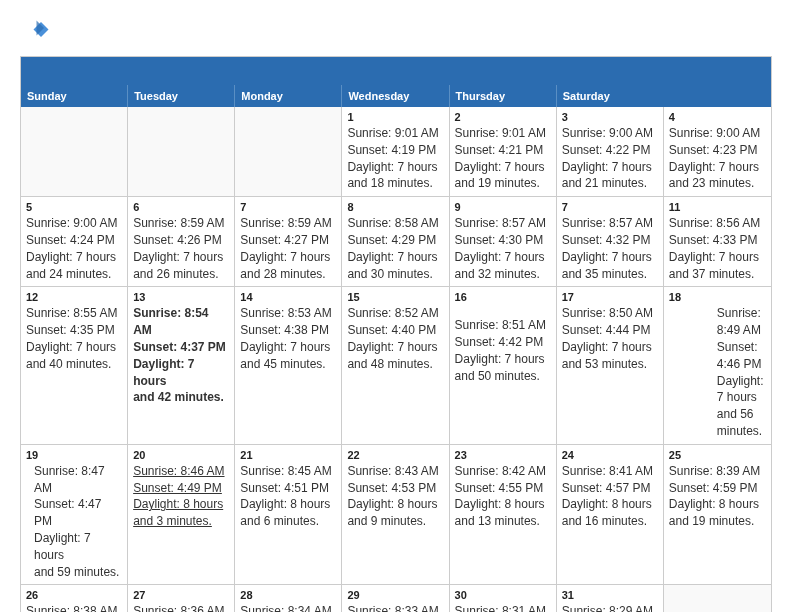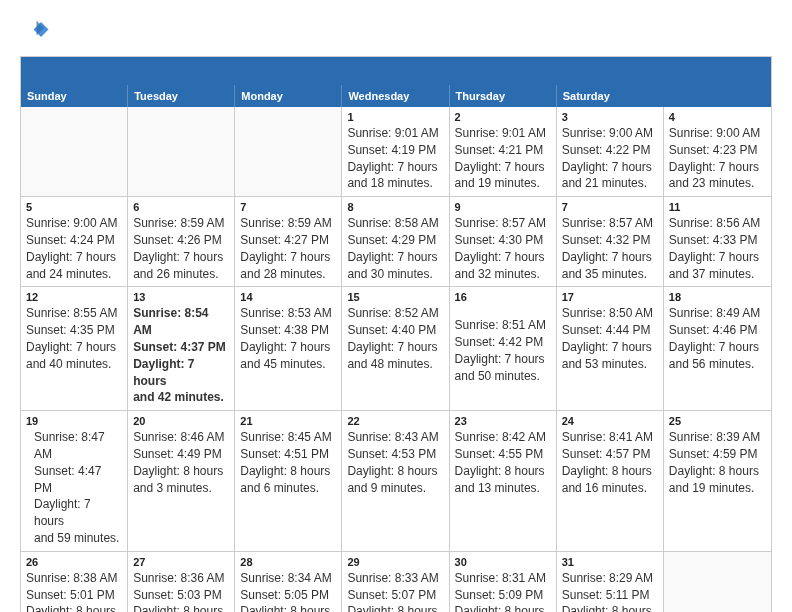--- a/index.html
+++ b/index.html
@@ -270,7 +270,7 @@
           </div>
           <div class="cal-cell">
             <div class="day-num">18</div>
-            <div class="cell-info" style="white-space: pre-line;">Sunrise: 8:49 AM
+            <div class="cell-info" style="white-space: pre-line; margin-left: 48px;">Sunrise: 8:49 AM
 Sunset: 4:46 PM
 Daylight: 7 hours
 and 56 minutes.</div>

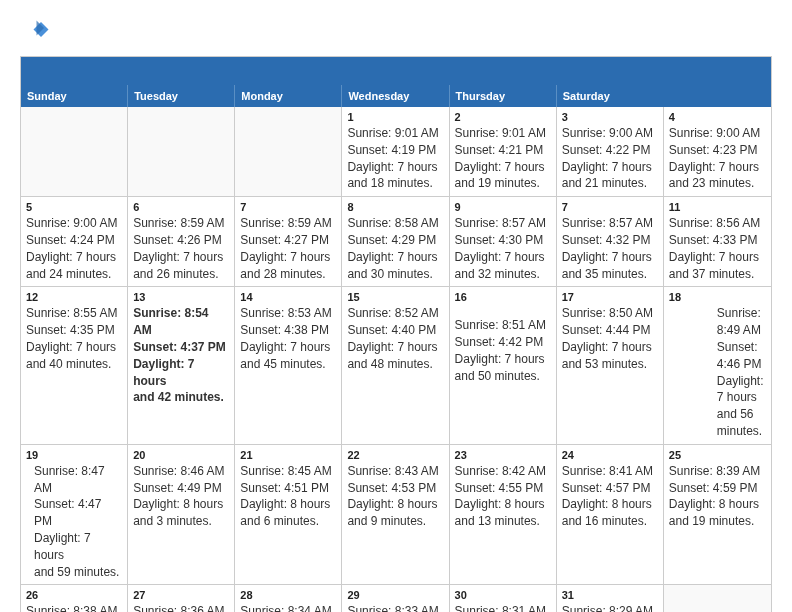--- a/index.html
+++ b/index.html
@@ -286,7 +286,7 @@
           </div>
           <div class="cal-cell">
             <div class="day-num">20</div>
-            <div class="cell-info" style="white-space: pre-line;">Sunrise: 8:46 AM
+            <div class="cell-info" style="white-space: pre-line; text-decoration: underline;">Sunrise: 8:46 AM
 Sunset: 4:49 PM
 Daylight: 8 hours
 and 3 minutes.</div>

